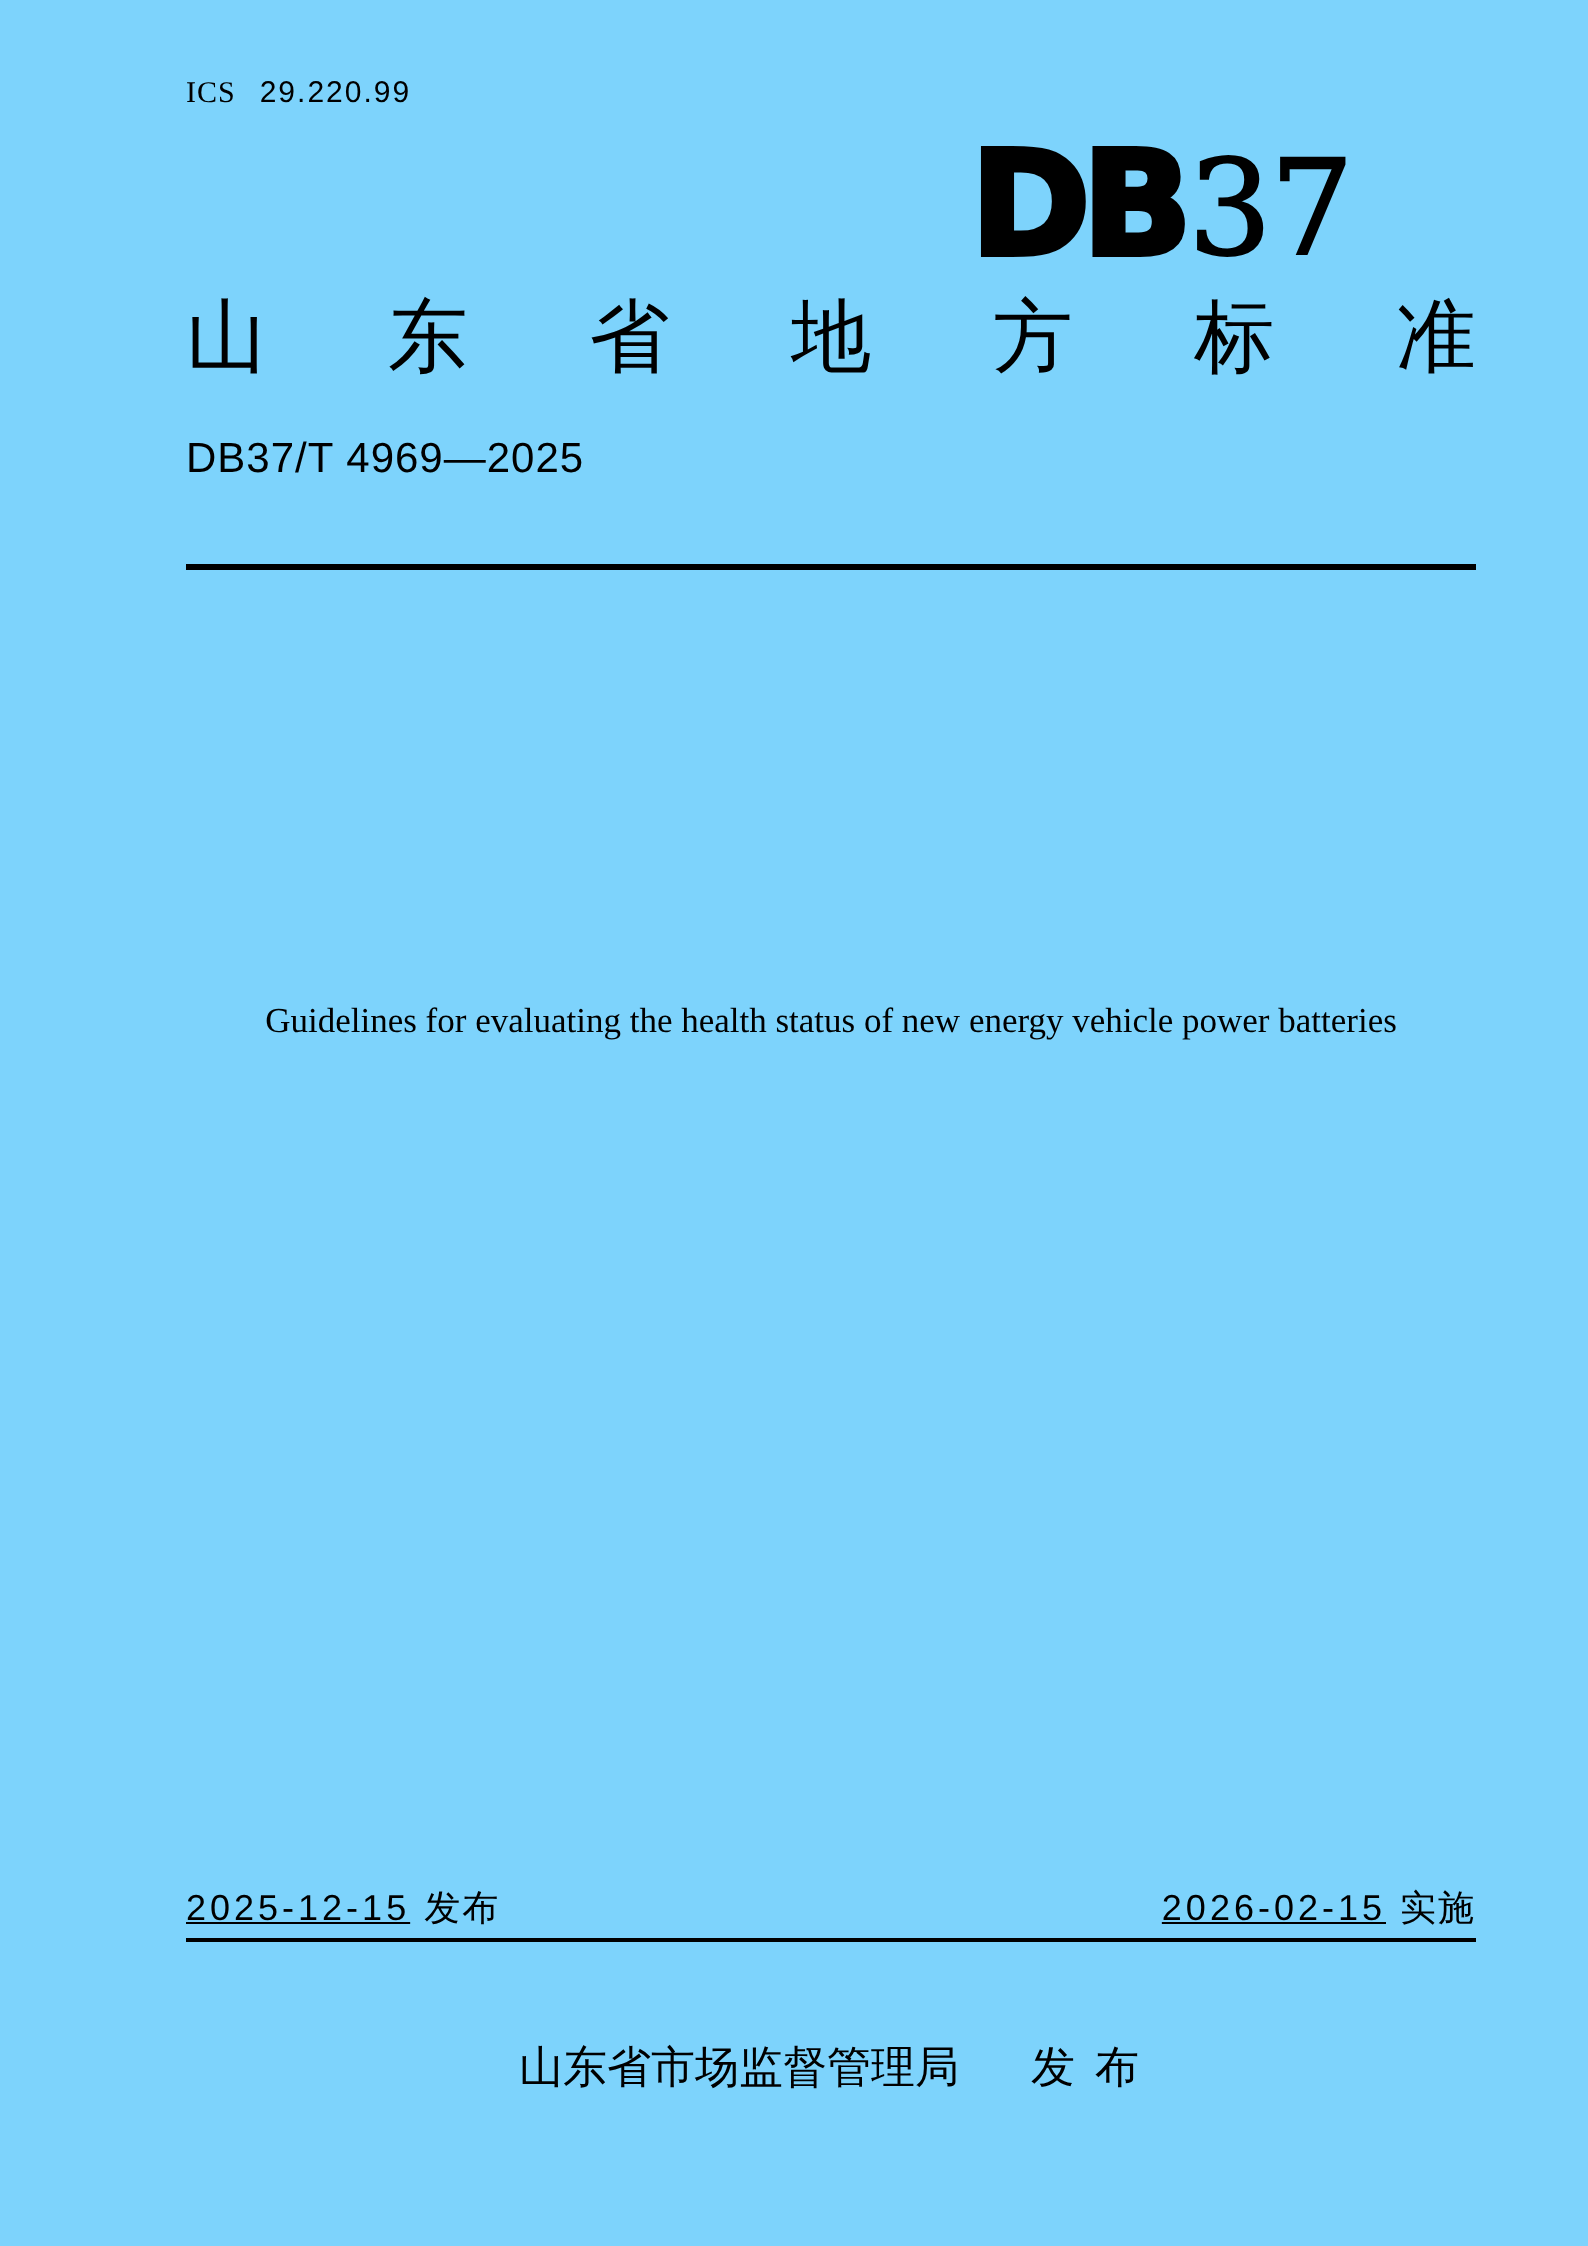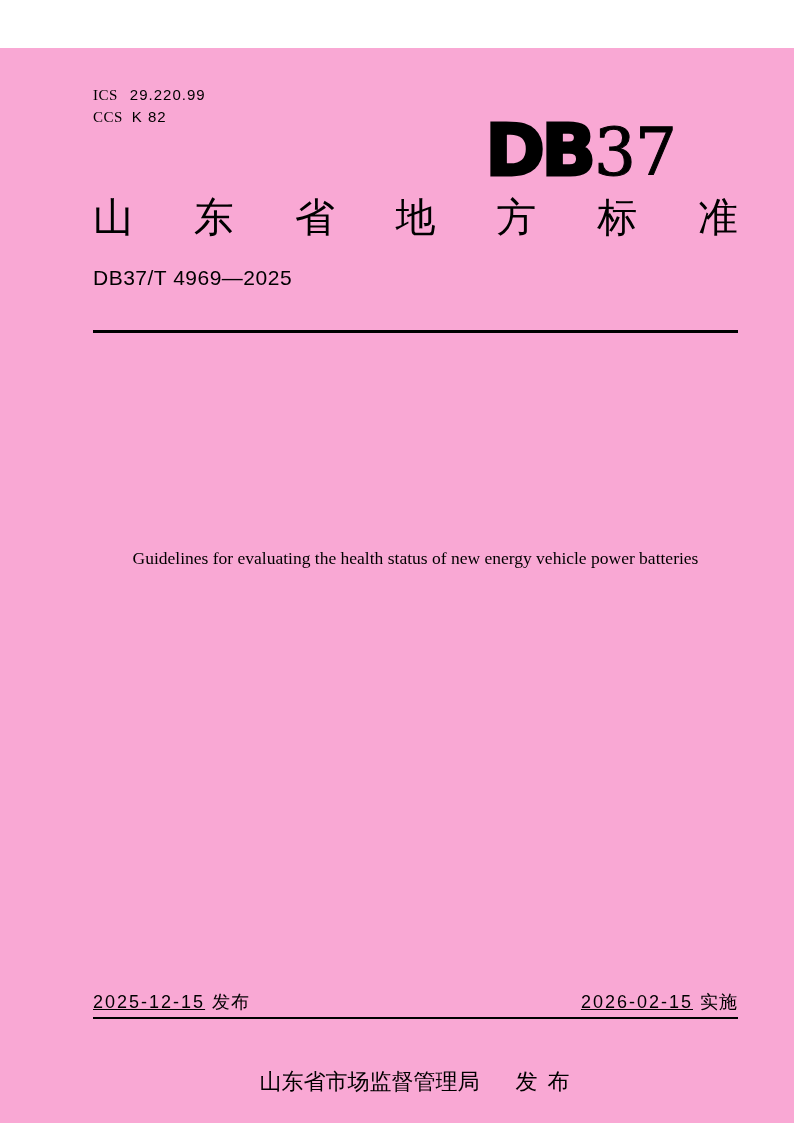--- a/index.html
+++ b/index.html
@@ -13,8 +13,7 @@
   }
   .page {
     position: absolute; inset: 0;
-    background: #f9a8d4;
-    margin-top: 48px;
+    background: #7dd3fc;
   }
   
   .col { position: absolute; left: 93px; right: 56px; }

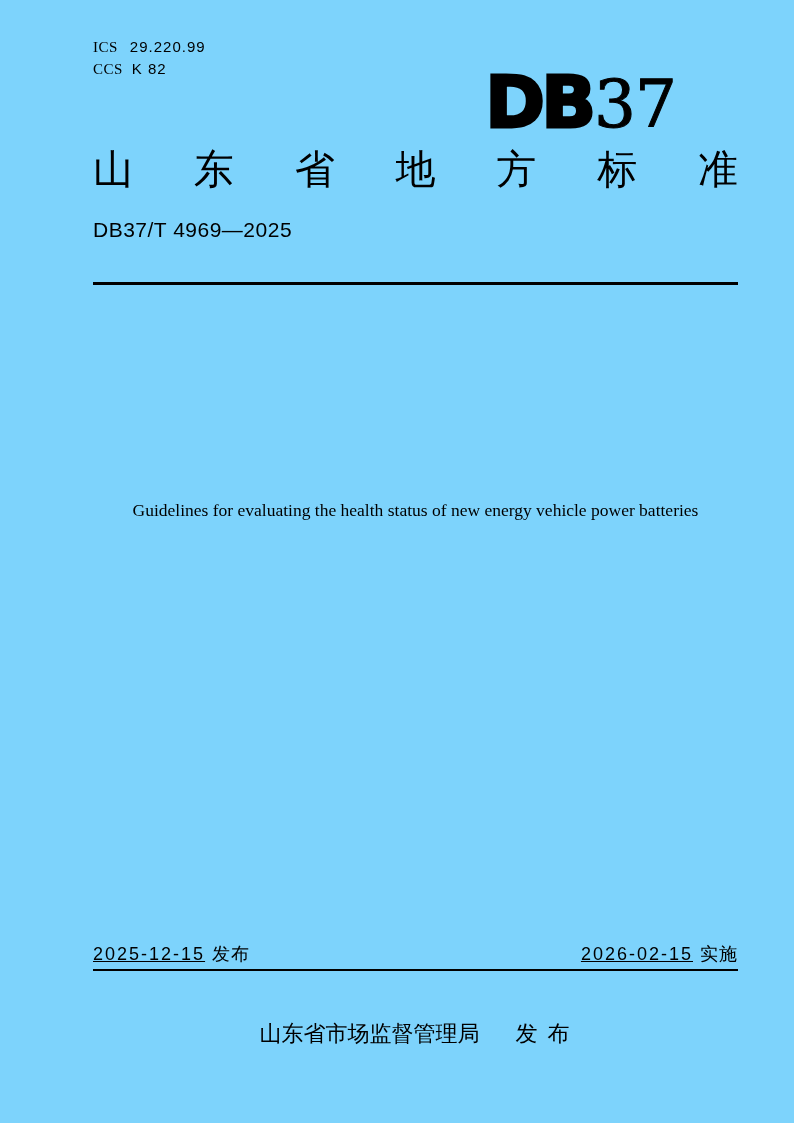--- a/index.html
+++ b/index.html
@@ -104,9 +104,6 @@
     <div class="ics-line">
       <span class="code-label">ICS</span><span class="code-value">29.220.99</span>
     </div>
-    <div class="ics-line ccs">
-      <span class="code-label">CCS</span><span class="code-value">K 82</span>
-    </div>
   </div>
 
   <div class="logo">

